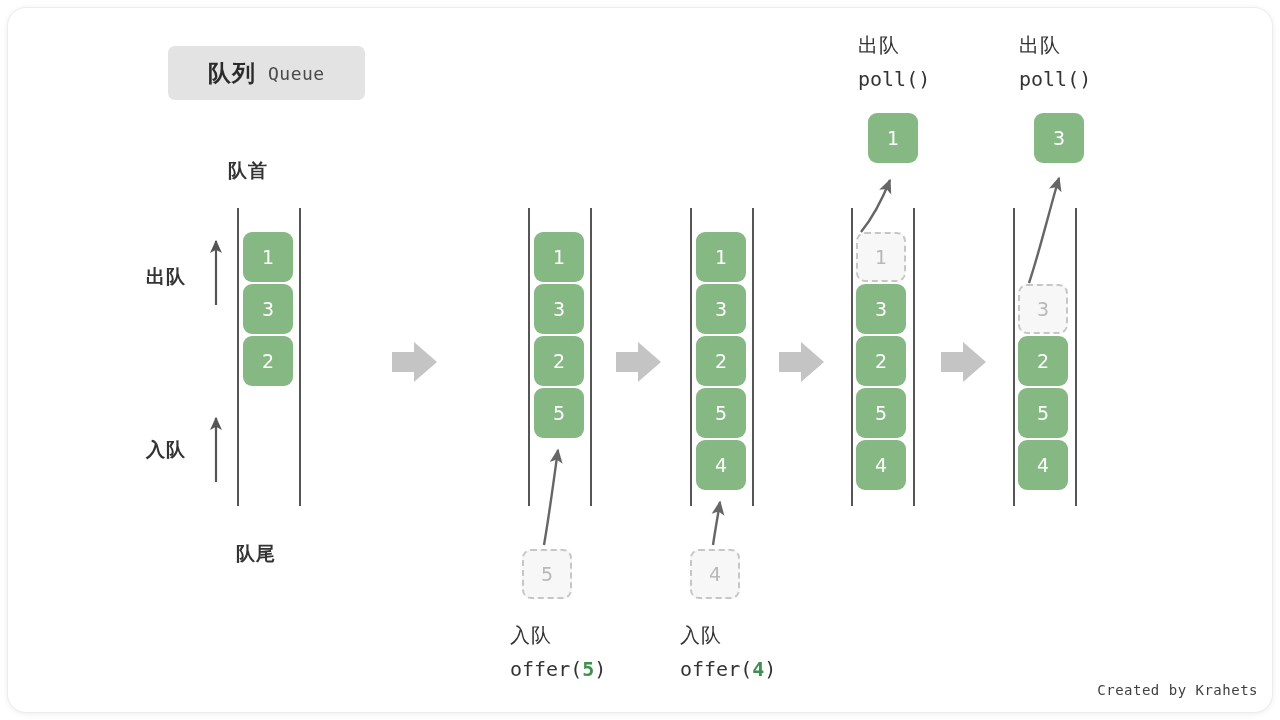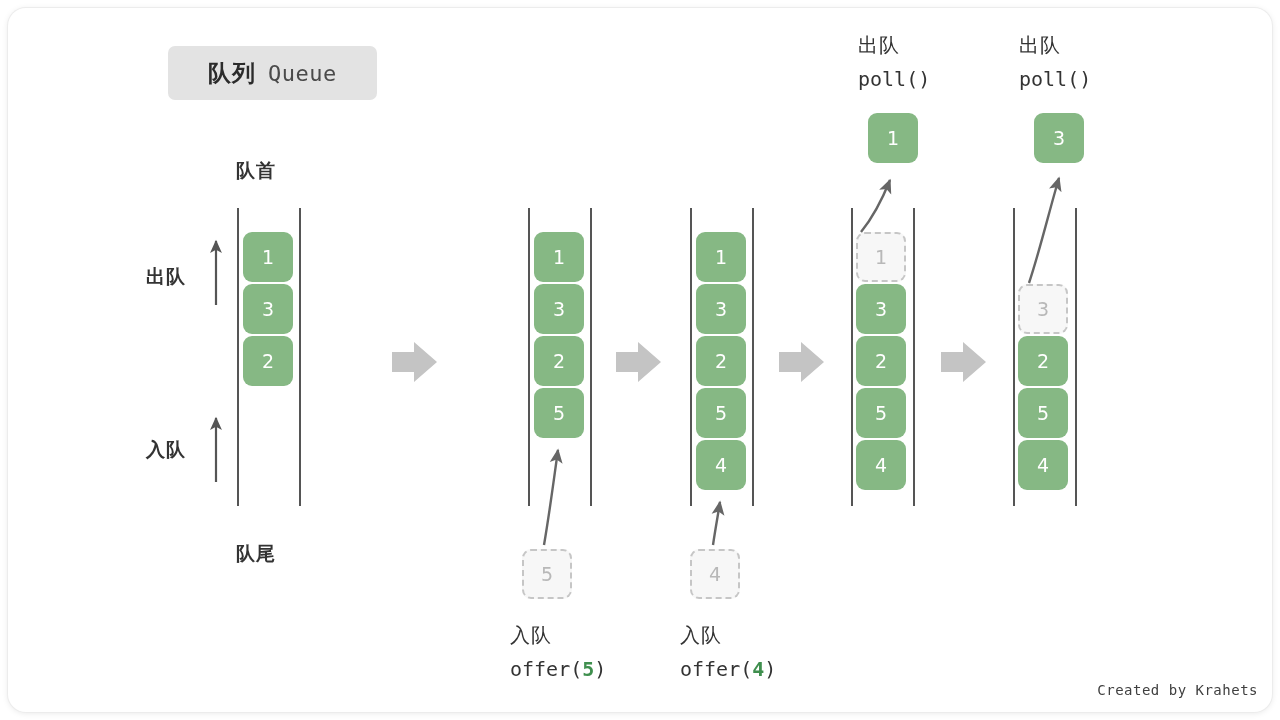--- a/index.html
+++ b/index.html
@@ -51,7 +51,7 @@
   }
   .title-en {
     font-family: "DejaVu Sans Mono", "Liberation Mono", monospace;
-    font-size: 22px;
+    font-size: 18px;
     color: #4a4a4a;
     letter-spacing: 0.5px;
   }

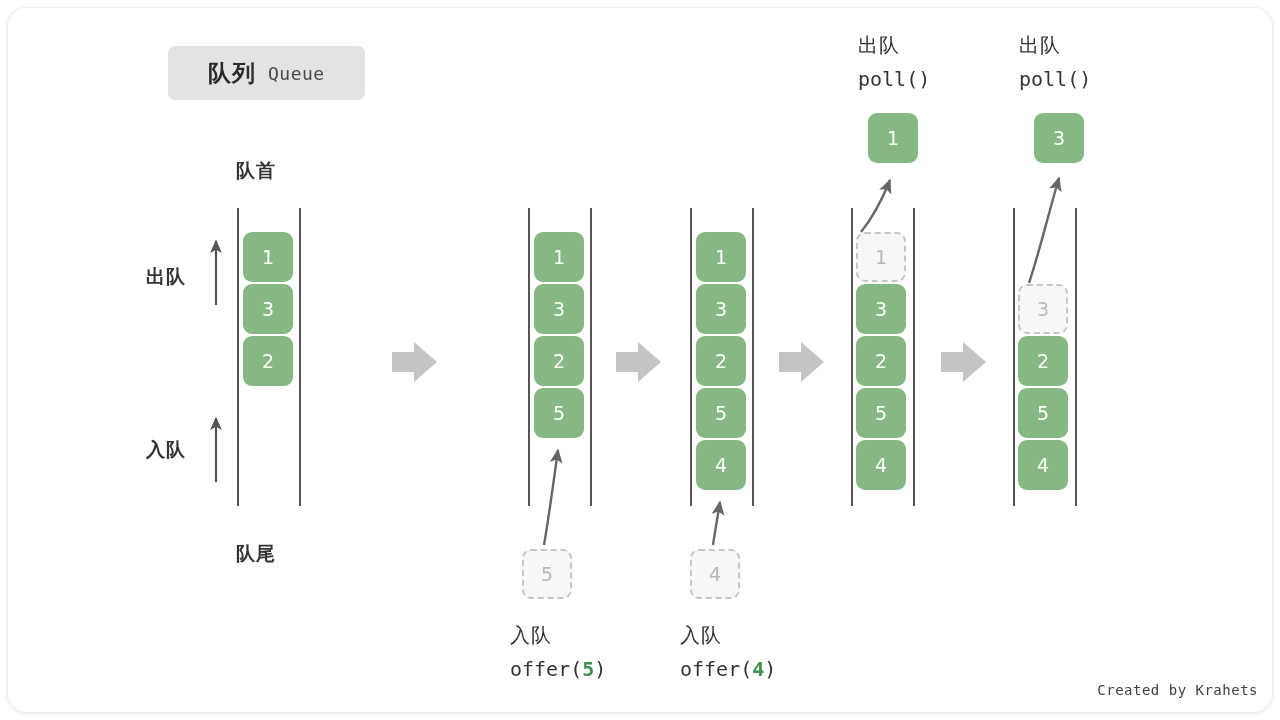--- a/index.html
+++ b/index.html
@@ -135,7 +135,7 @@
     <span class="title-en">Queue</span>
   </div>
 
-  <div class="abs label-cn" style="left:236px; top:158px;">队首</div>
+  <div class="abs label-cn" style="left:228px; top:158px;">队首</div>
   <div class="abs label-cn" style="left:236px; top:541px;">队尾</div>
 
   <div class="abs label-cn" style="left:146px; top:264px;">出队</div>

